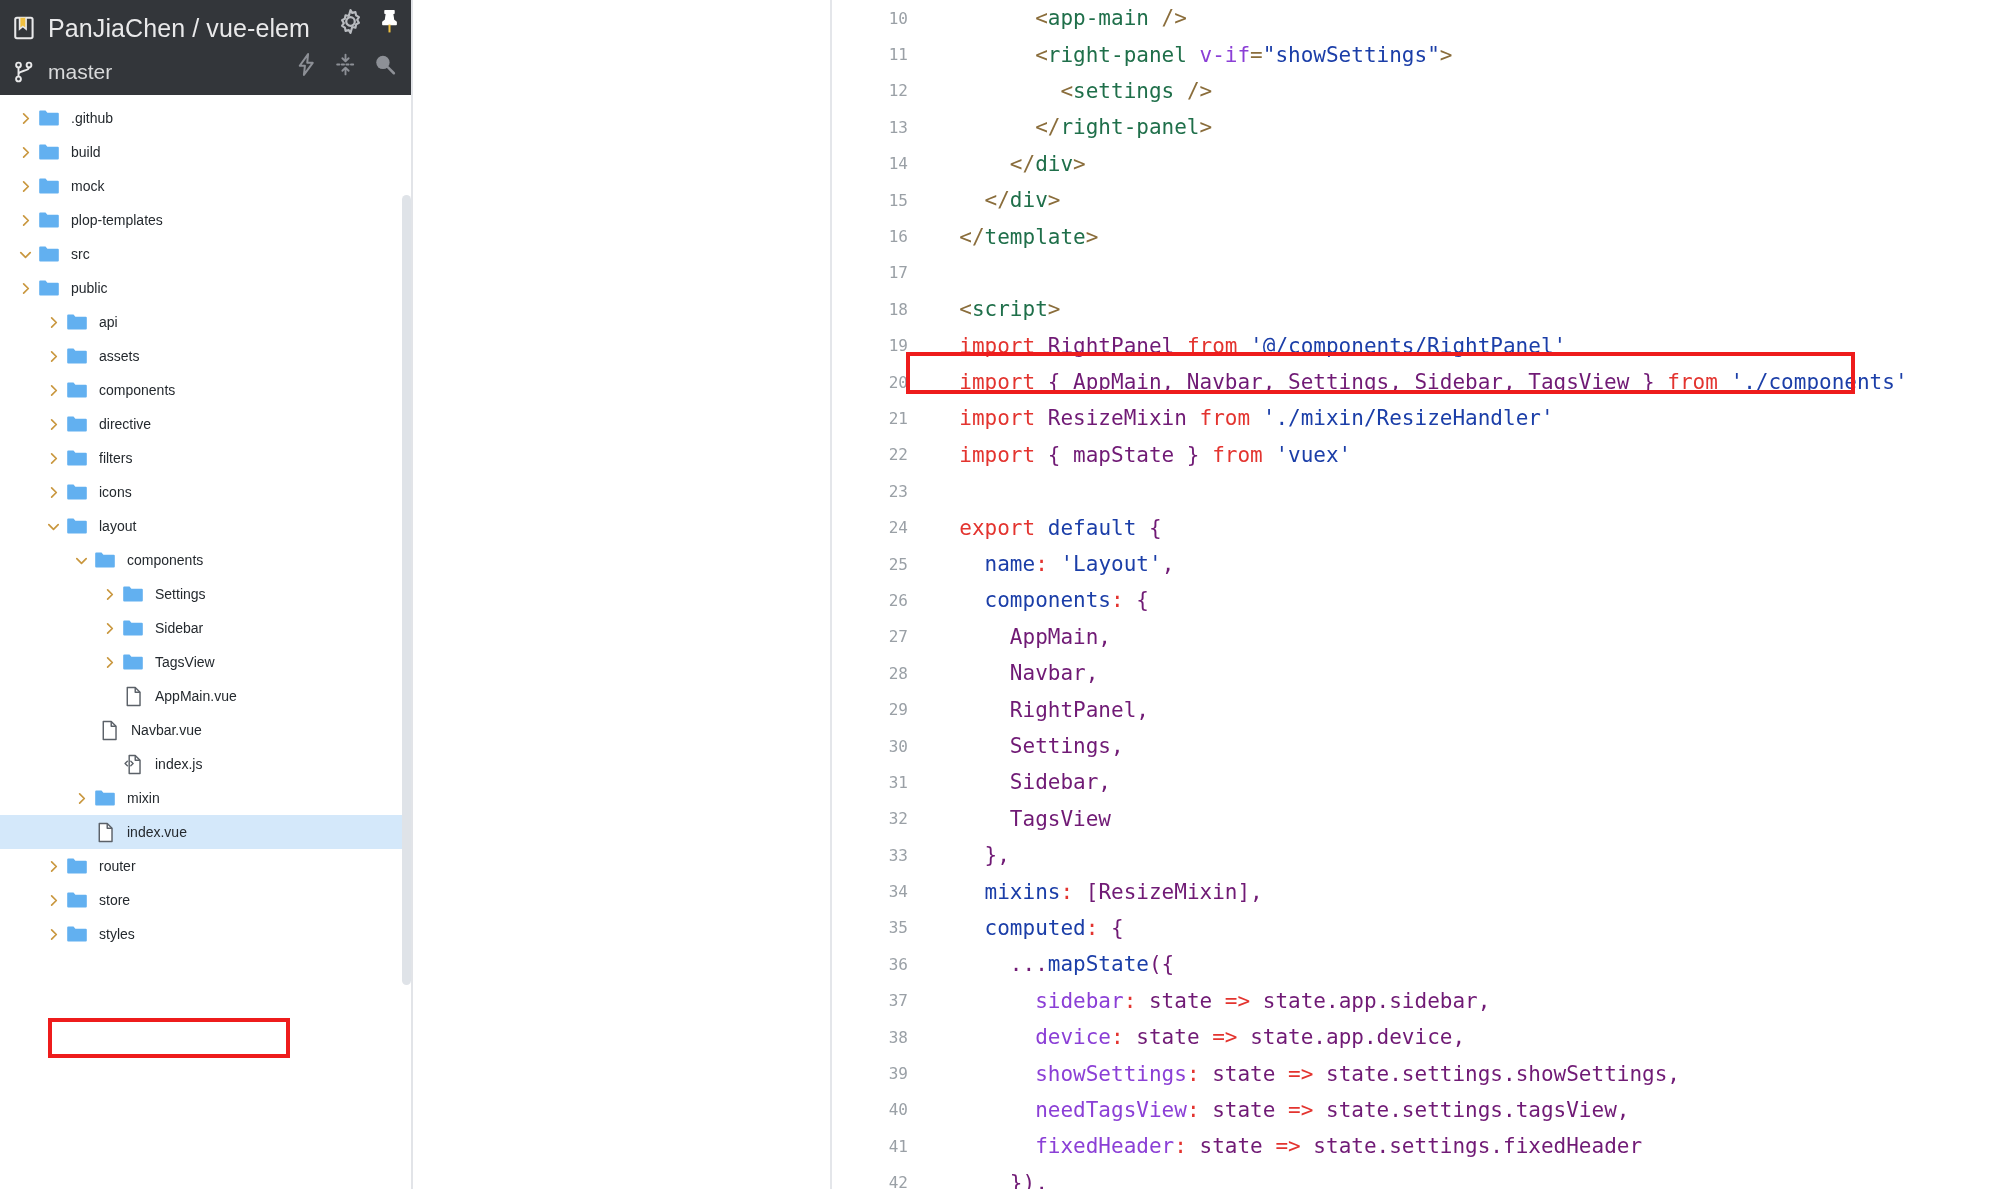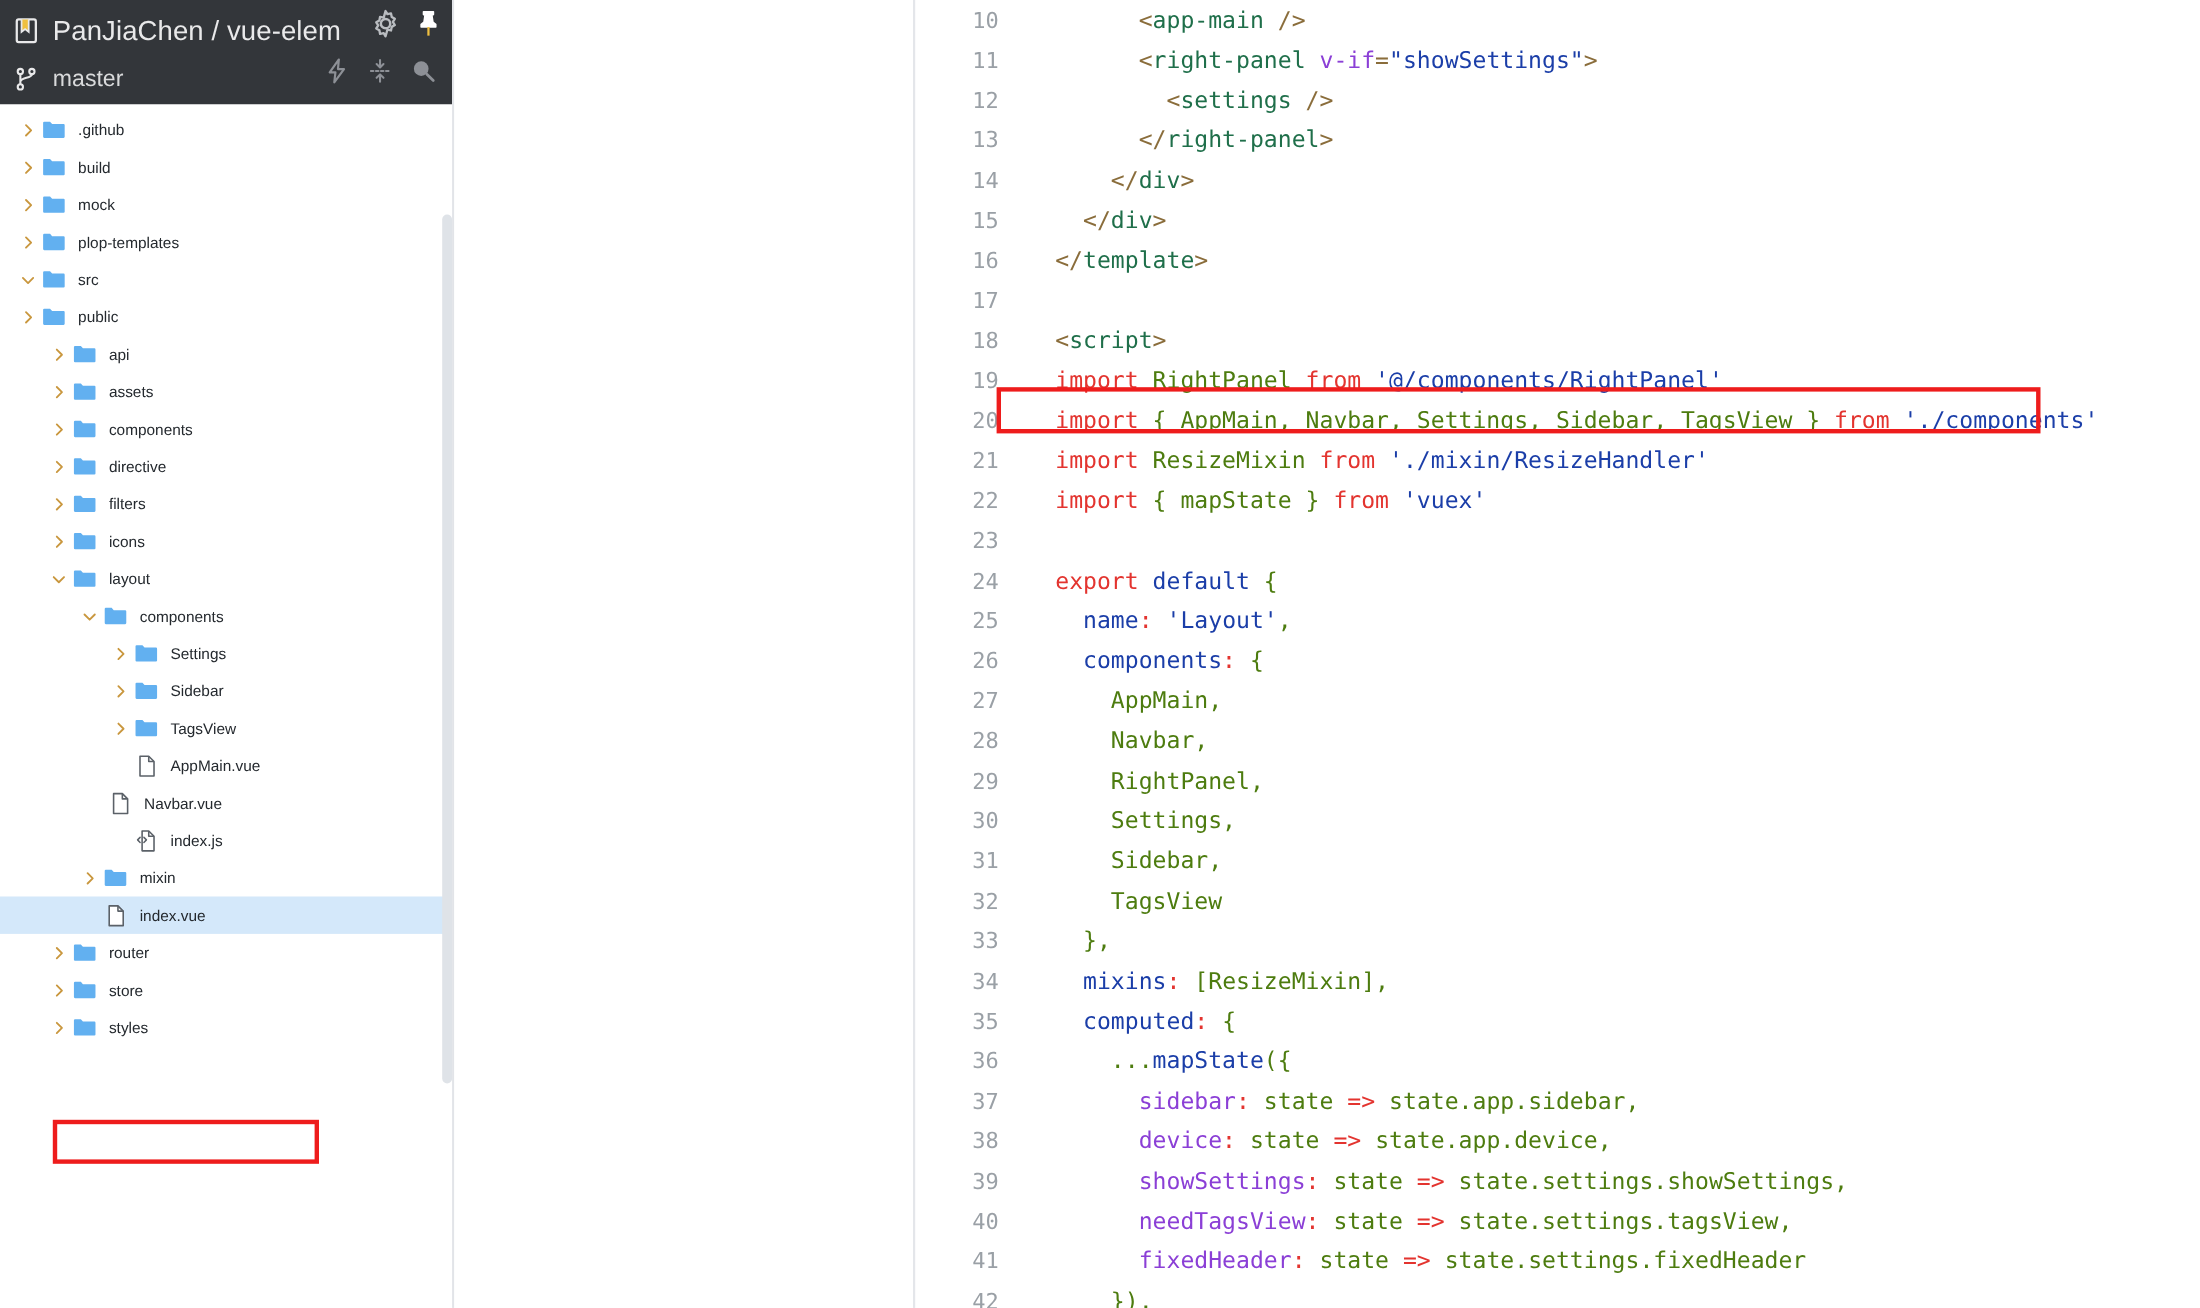--- a/index.html
+++ b/index.html
@@ -129,7 +129,7 @@
     flex: none;
     text-align: right;
     color: #9aa0a6;
-    font-size: 20px;
+    font-size: 16px;
     padding-right: 0px;
     font-family: "DejaVu Sans Mono", "Liberation Mono", monospace;
   }

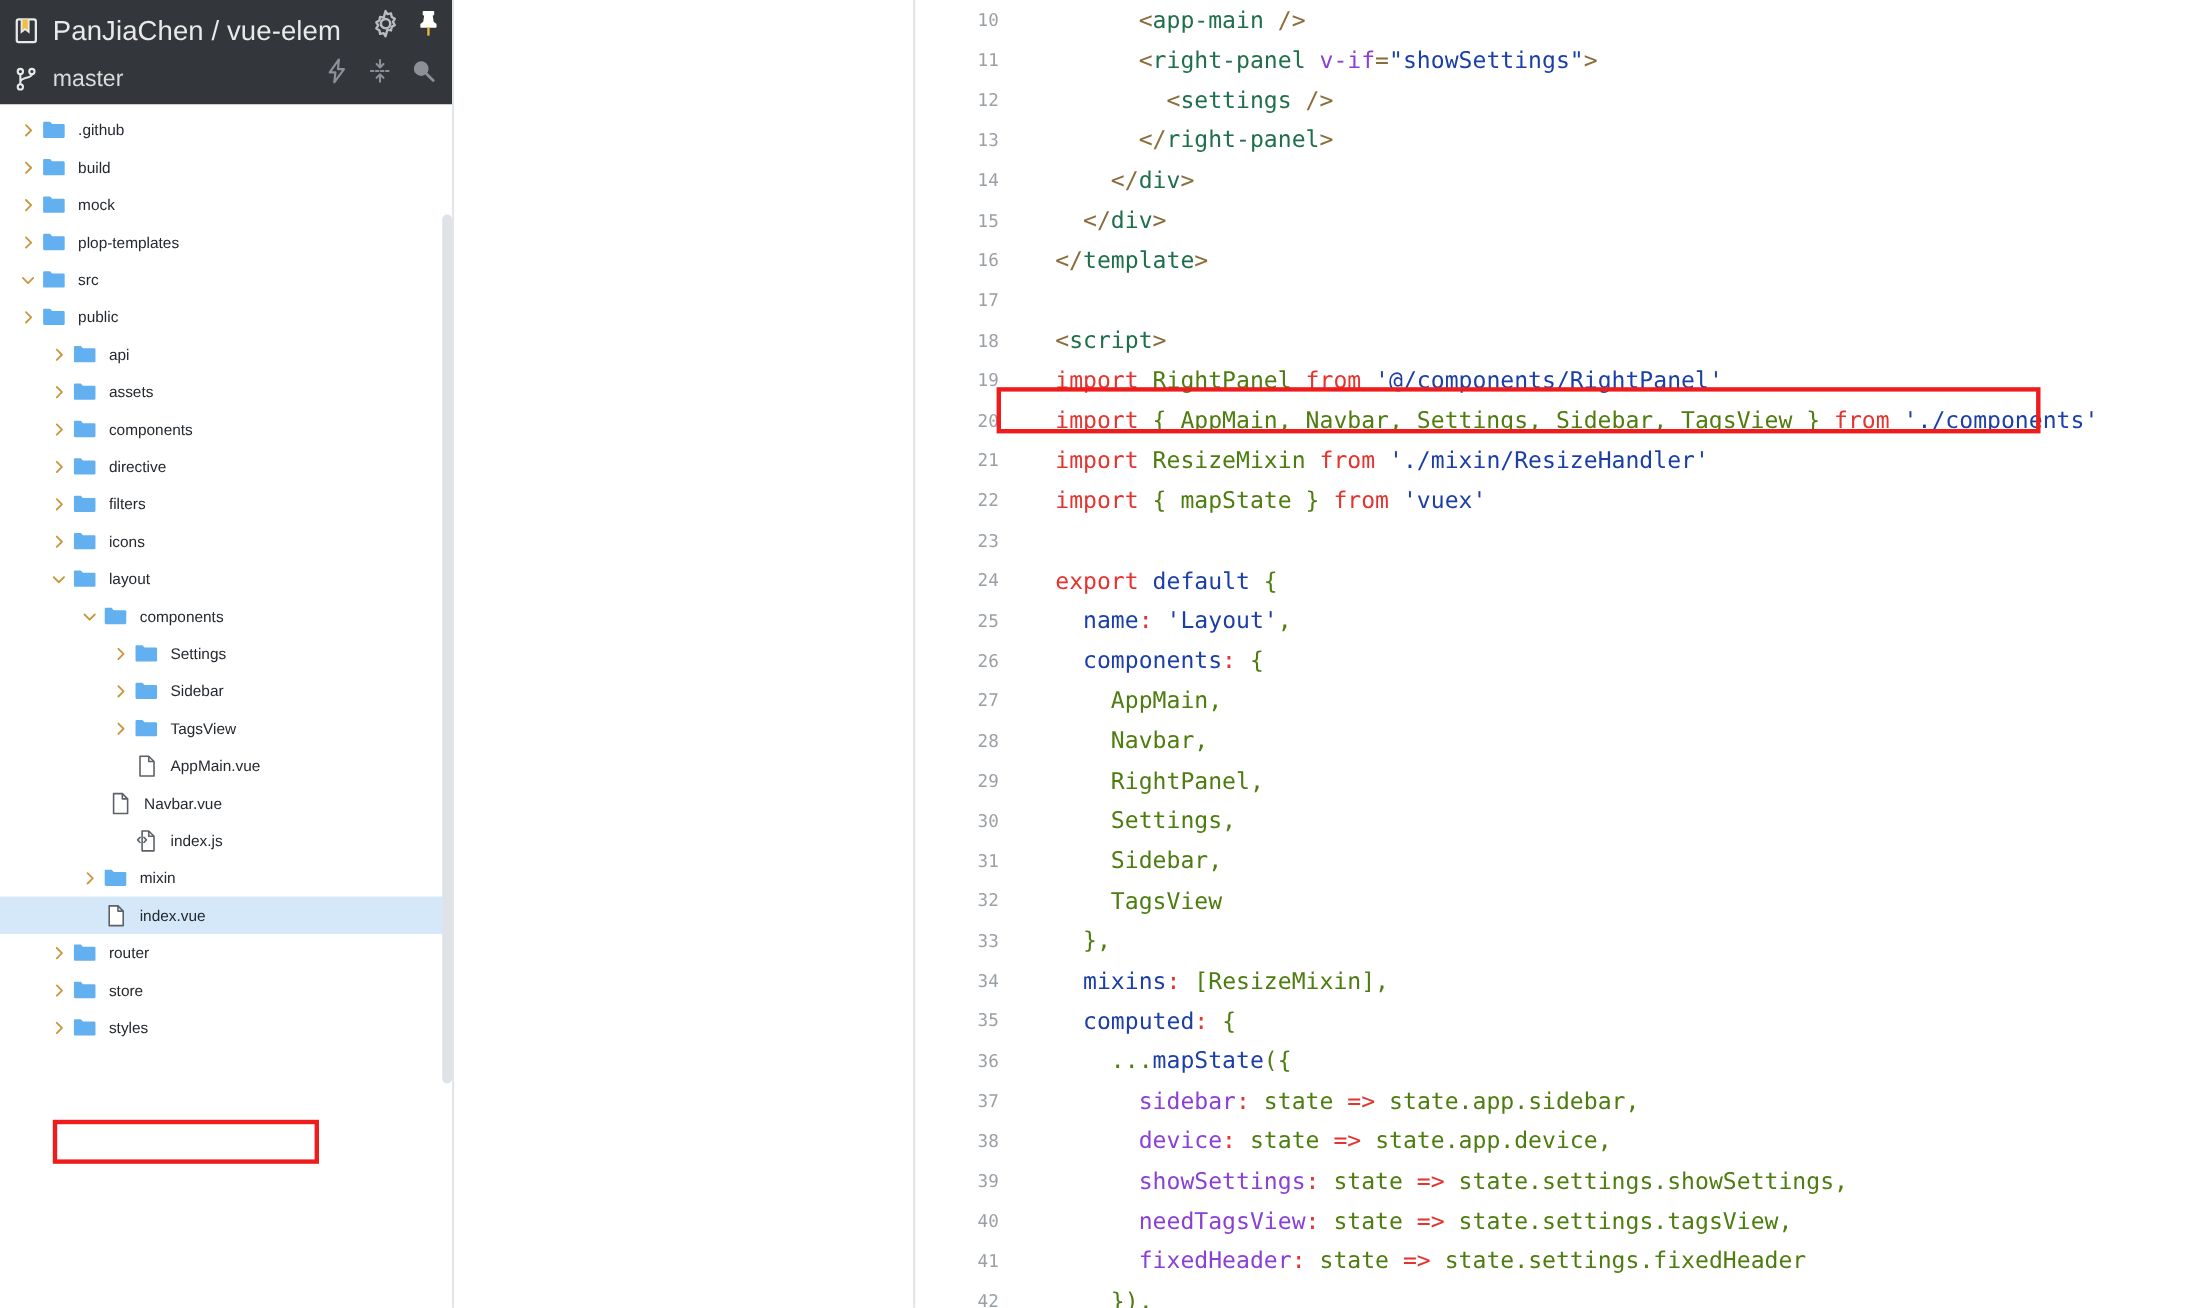--- a/index.html
+++ b/index.html
@@ -144,7 +144,7 @@
   .t-attr    { color: #8b3fd6; }
   .t-str     { color: #1b3ea8; }
   .t-kw      { color: #e3342f; }
-  .t-plain   { color: #4d7c0f; }
+  .t-plain   { color: #701a75; }
   .t-prop    { color: #1b3ea8; }
   .t-propv   { color: #8b3fd6; }
   .t-fn      { color: #1b3ea8; }

